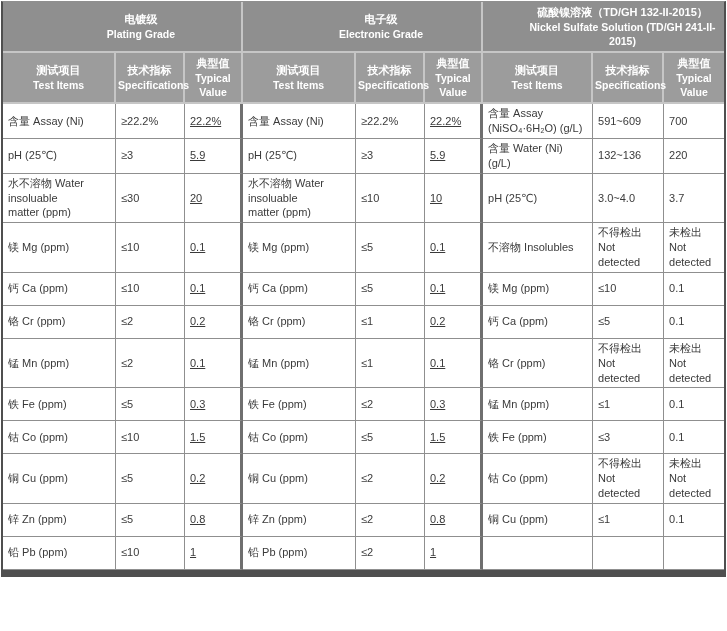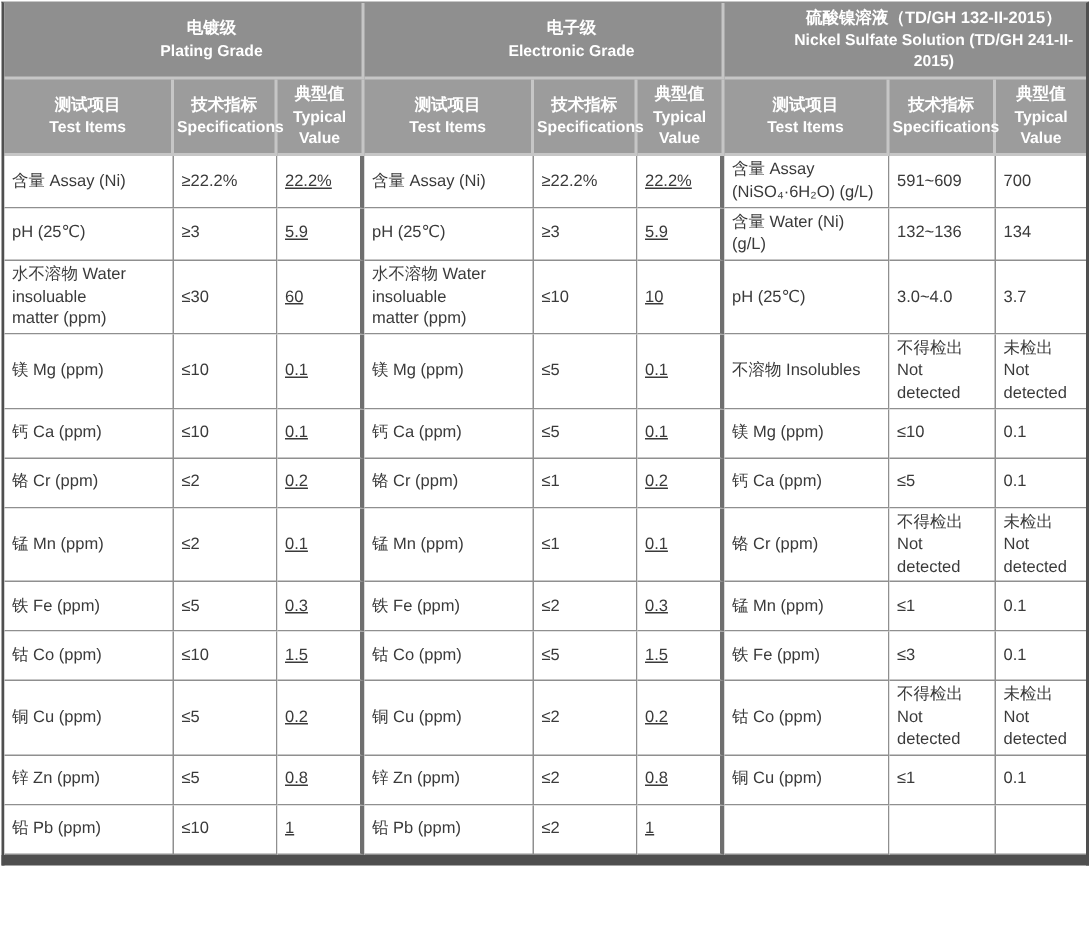--- a/index.html
+++ b/index.html
@@ -168,7 +168,7 @@
           <td class="gsep">5.9</td>
           <td>含量 Water (Ni) (g/L)</td>
           <td>132~136</td>
-          <td>134</td>
+          <td>220</td>
         </tr>
         <tr>
           <td>水不溶物 Water insoluable

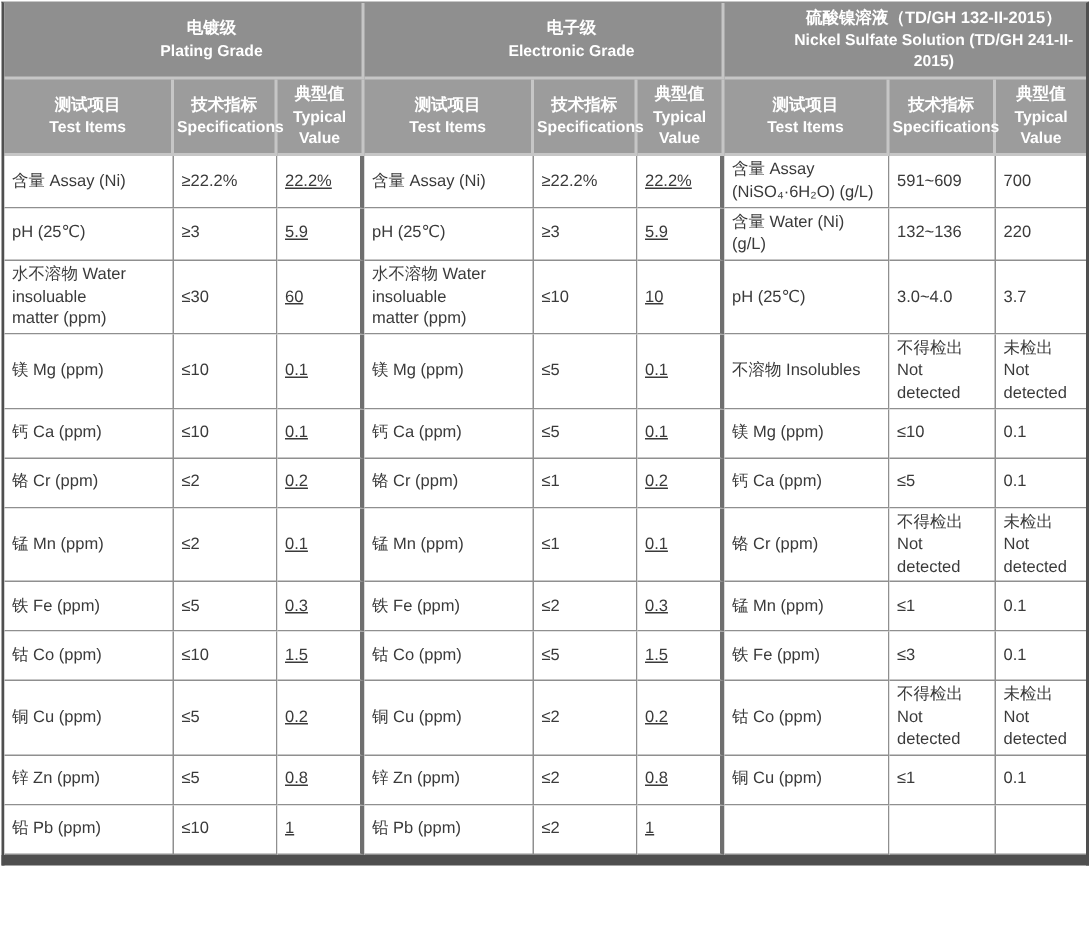--- a/index.html
+++ b/index.html
@@ -174,7 +174,7 @@
           <td>水不溶物 Water insoluable
 matter (ppm)</td>
           <td>≤30</td>
-          <td class="gsep">60</td>
+          <td class="gsep">20</td>
           <td>水不溶物 Water insoluable
 matter (ppm)</td>
           <td>≤10</td>

